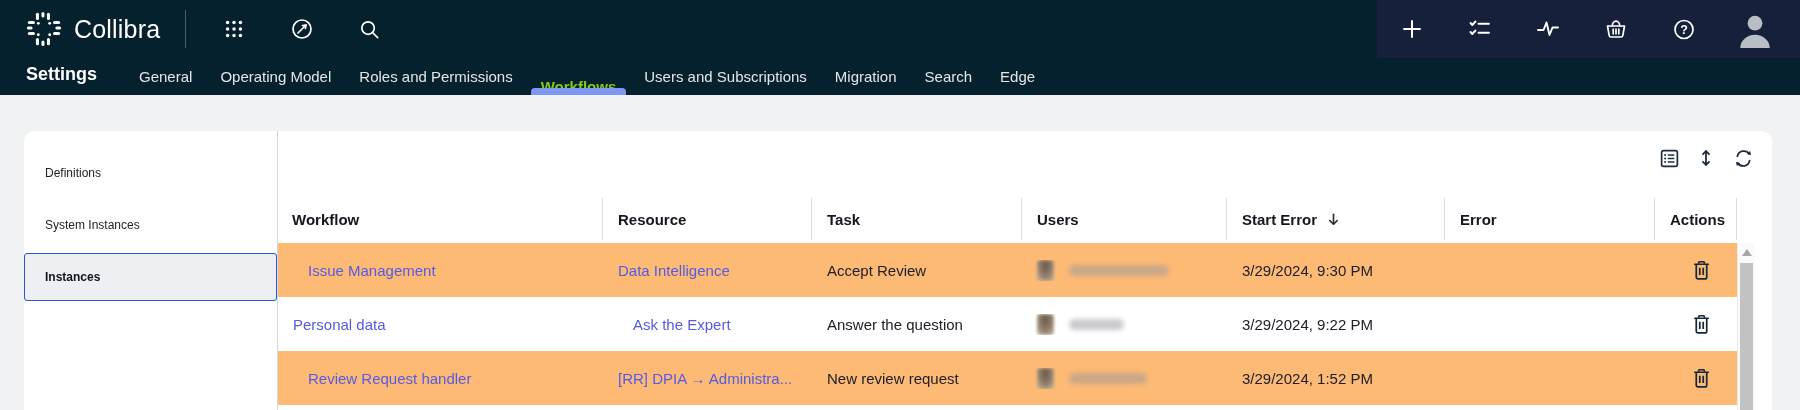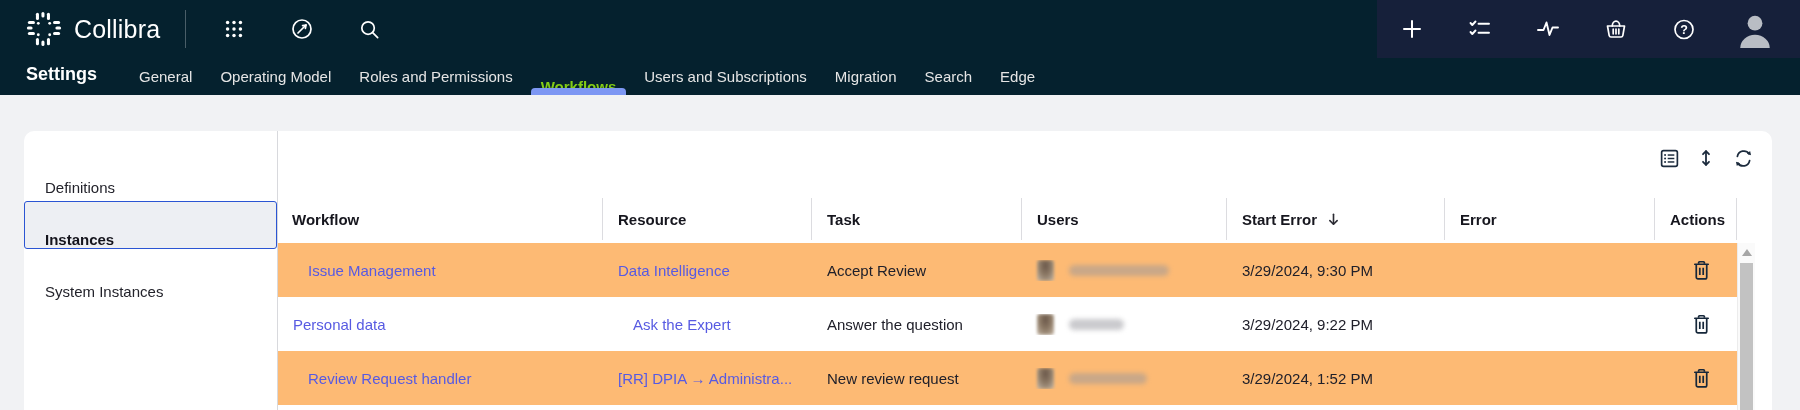--- a/index.html
+++ b/index.html
@@ -33,7 +33,7 @@
   .card { position:absolute; left:24px; top:131px; width:1748px; height:279px; background:#ffffff; border-radius:10px 10px 0 0; }
 
   .sidebar { position:absolute; left:0; top:0; width:254px; height:100%; border-right:1px solid #d8d9dd; padding-top:18px; }
-  .side-item { height:48px; display:flex; align-items:flex-end; padding-left:20px; margin-bottom:4px; font-size:15px; color:#23232b; border:1px solid transparent; cursor:pointer; }
+  .side-item { height:48px; display:flex; align-items:center; padding-left:20px; margin-bottom:4px; font-size:12px; color:#23232b; border:1px solid transparent; cursor:pointer; }
   .side-item.selected { background:#edeff3; border:1px solid #2b55d3; border-radius:3px; font-weight:700; color:#14141c; }
 
   .toolbar { position:absolute; right:18px; top:16px; display:flex; gap:15px; }

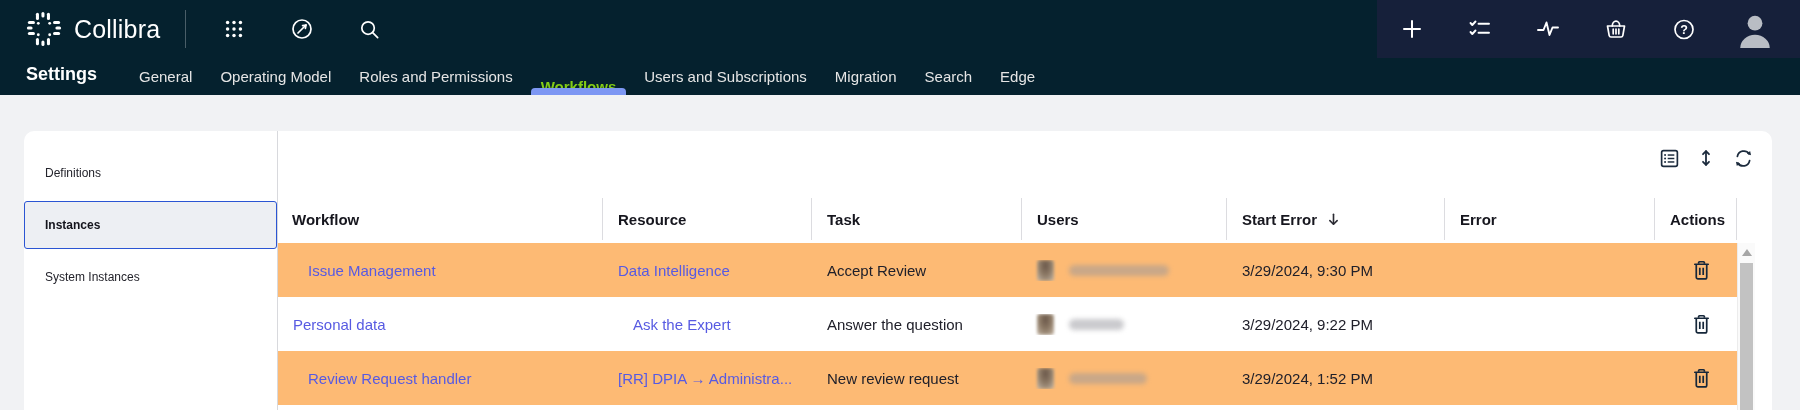--- a/index.html
+++ b/index.html
@@ -193,11 +193,11 @@
       <div class="side-item">
           <span>Definitions</span>
         </div>
+      <div class="side-item">
+          <span>System Instances</span>
+        </div>
       <div class="side-item selected">
           <span>Instances</span>
-        </div>
-      <div class="side-item">
-          <span>System Instances</span>
         </div>
     </div>
 

